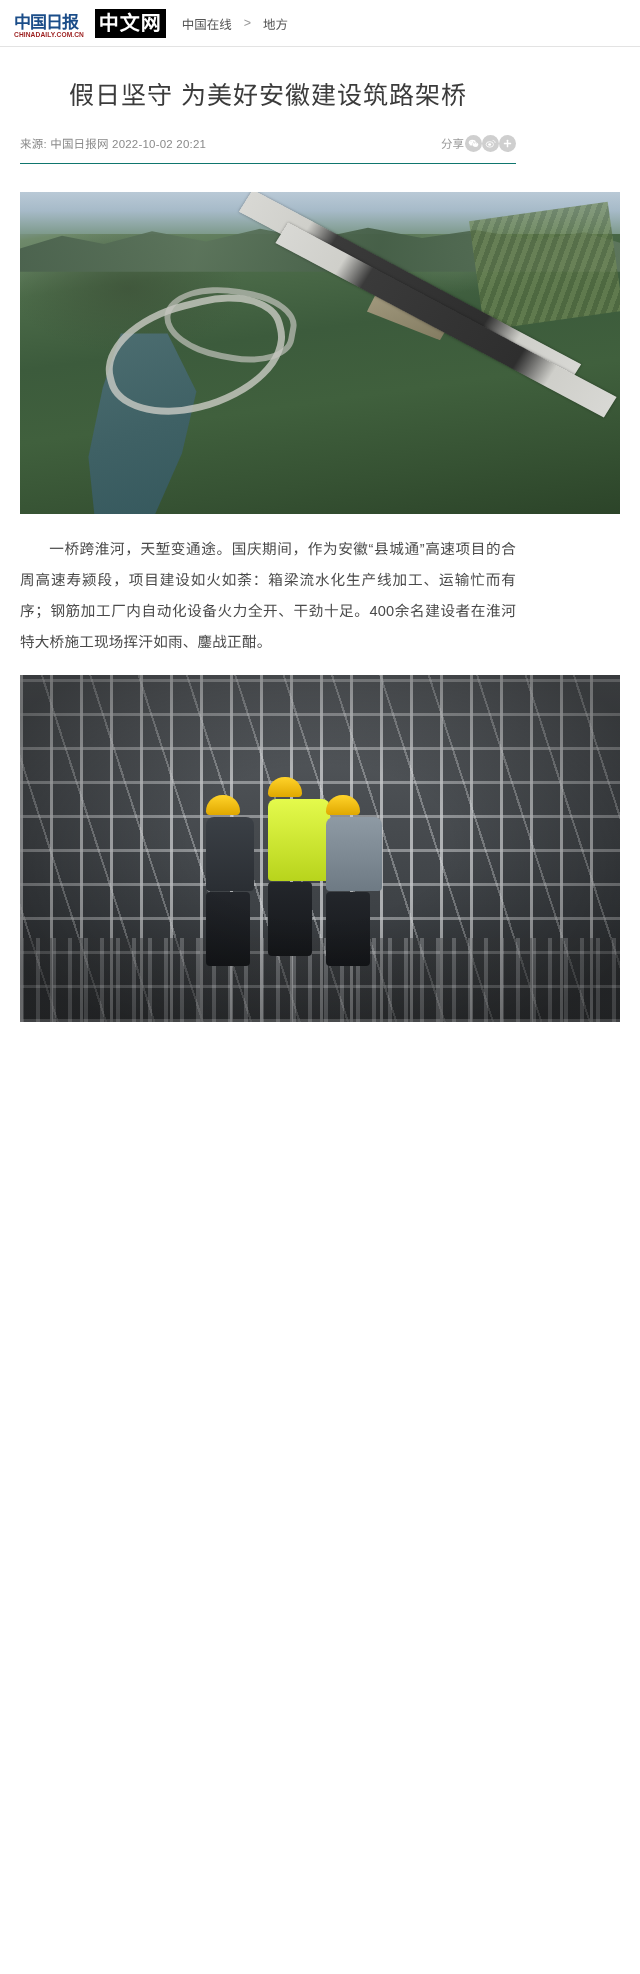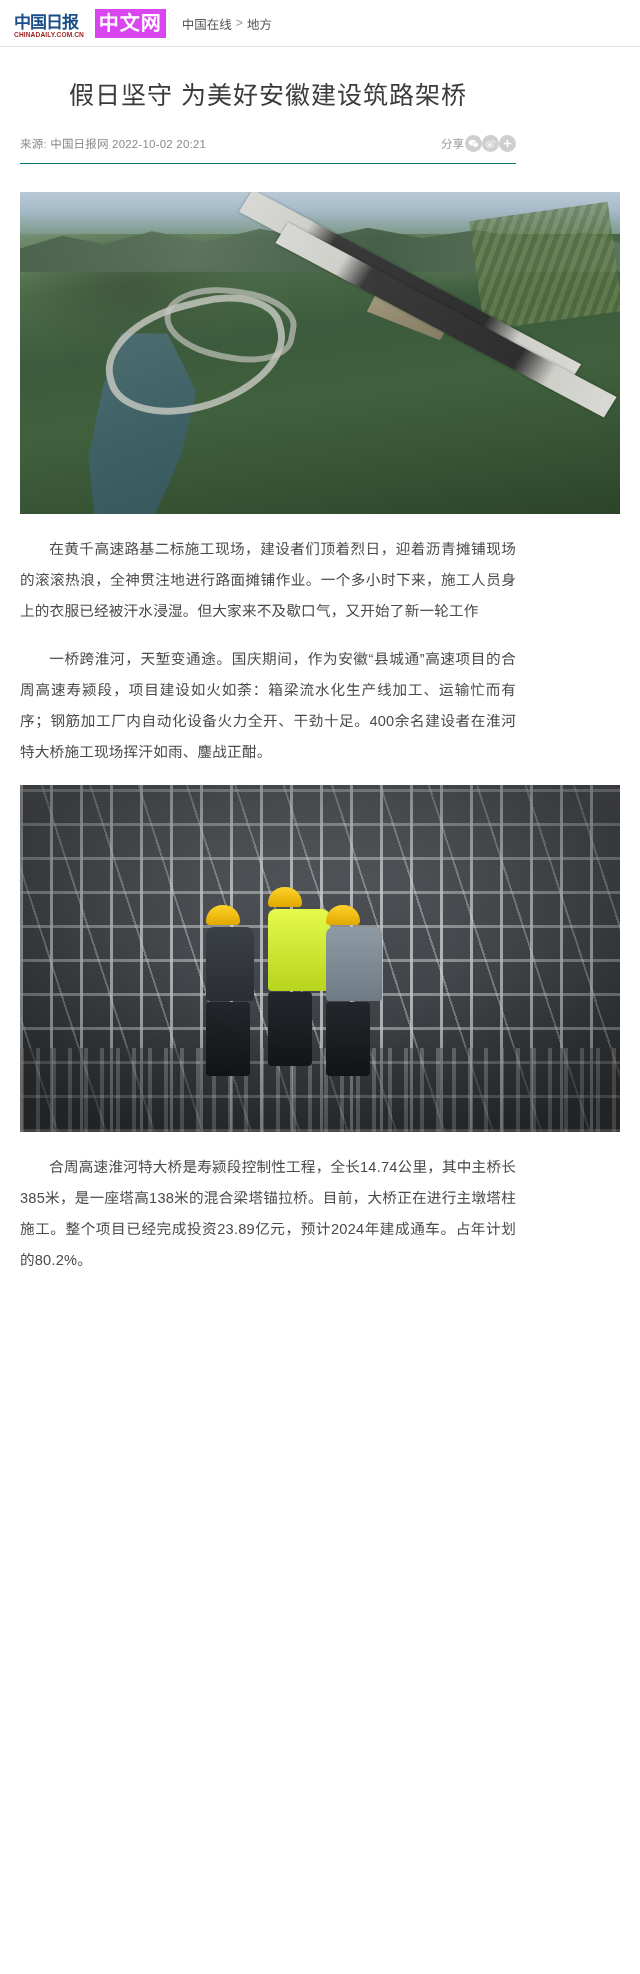--- a/index.html
+++ b/index.html
@@ -60,7 +60,7 @@
     transform-origin: left center;
   }
   .logo-zw {
-    background: #d946ef;
+    background: #000000;
     color: #ffffff;
     font-family: "DejaVu Serif", "Liberation Serif", serif;
     font-weight: 700;

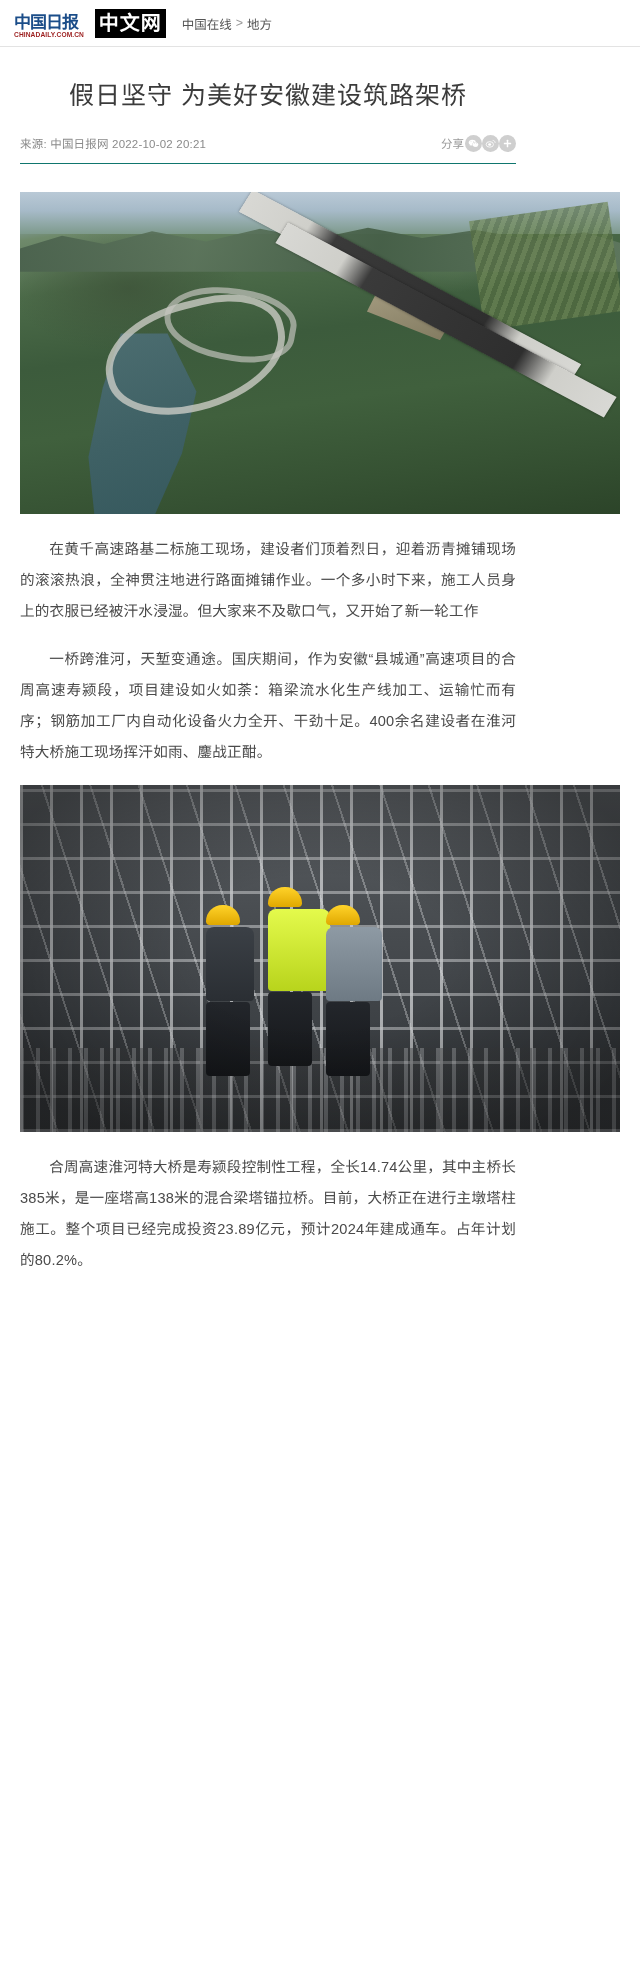--- a/index.html
+++ b/index.html
@@ -80,7 +80,7 @@
     white-space: nowrap;
     display: flex;
     align-items: center;
-    gap: 4px;
+    gap: 12px;
   }
   .crumbs a {
     color: #555;

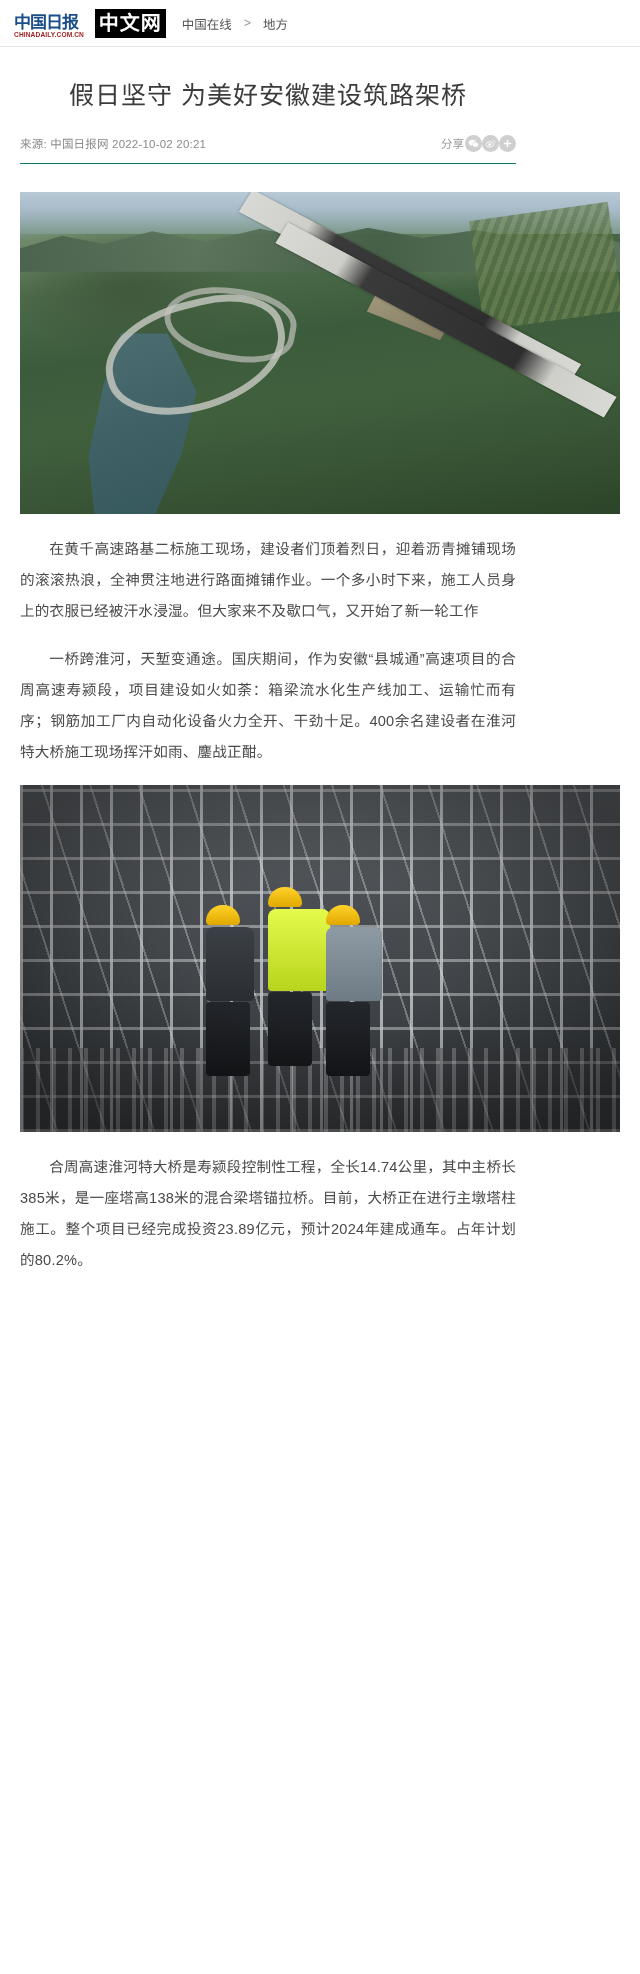--- a/index.html
+++ b/index.html
@@ -371,7 +371,6 @@
       </div>
     </figure>
 
-    <p class="para">在黄千高速路基二标施工现场，建设者们顶着烈日，迎着沥青摊铺现场的滚滚热浪，全神贯注地进行路面摊铺作业。一个多小时下来，施工人员身上的衣服已经被汗水浸湿。但大家来不及歇口气，又开始了新一轮工作</p>
     <p class="para">一桥跨淮河，天堑变通途。国庆期间，作为安徽“县城通”高速项目的合周高速寿颍段，项目建设如火如荼：箱梁流水化生产线加工、运输忙而有序；钢筋加工厂内自动化设备火力全开、干劲十足。400余名建设者在淮河特大桥施工现场挥汗如雨、鏖战正酣。</p>
 
     <figure class="photo">

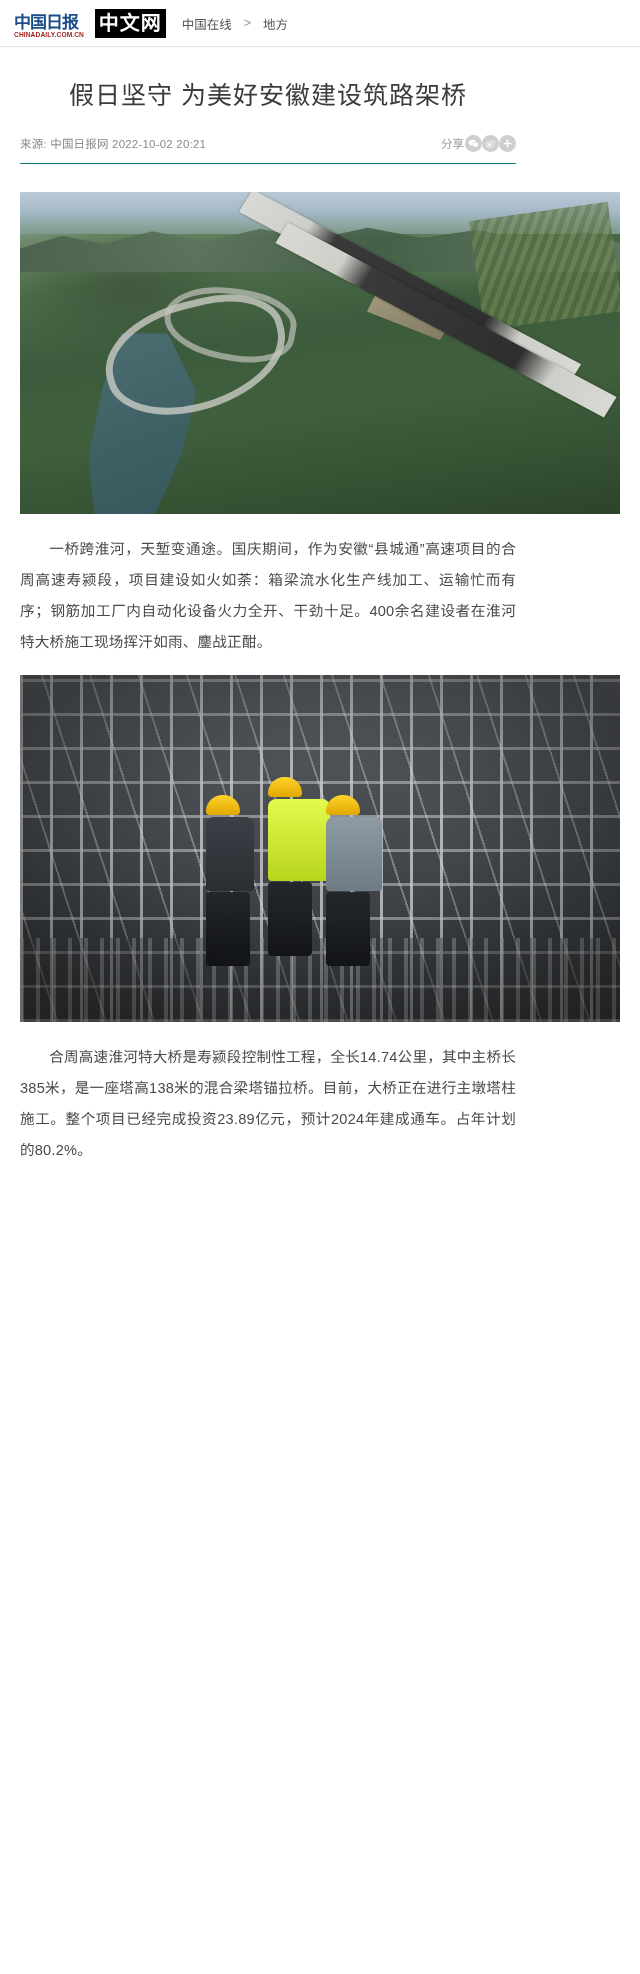--- a/index.html
+++ b/index.html
@@ -400,7 +400,6 @@
       </div>
     </figure>
 
-    <p class="para">合周高速淮河特大桥是寿颍段控制性工程，全长14.74公里，其中主桥长385米，是一座塔高138米的混合梁塔锚拉桥。目前，大桥正在进行主墩塔柱施工。整个项目已经完成投资23.89亿元，预计2024年建成通车。占年计划的80.2%。</p>
 
   </div>
 </main>

